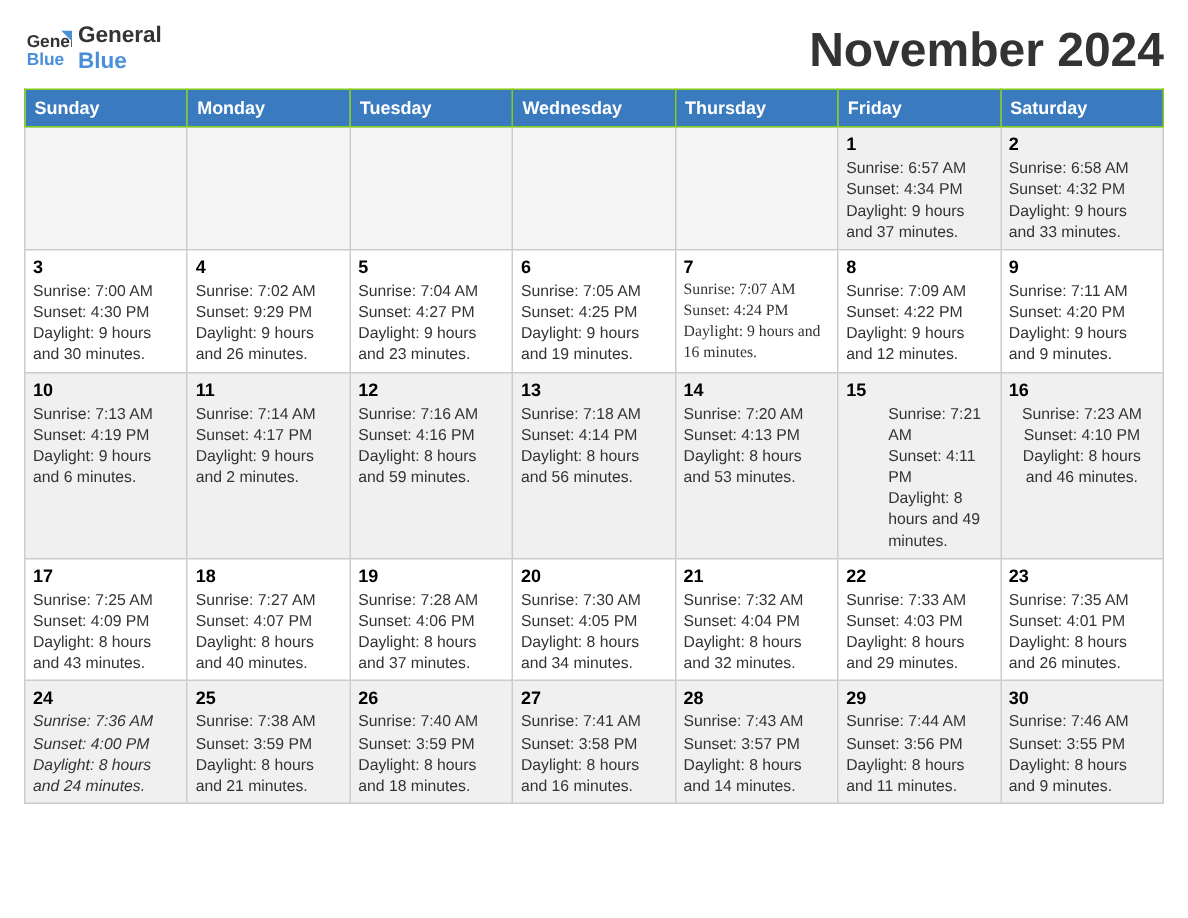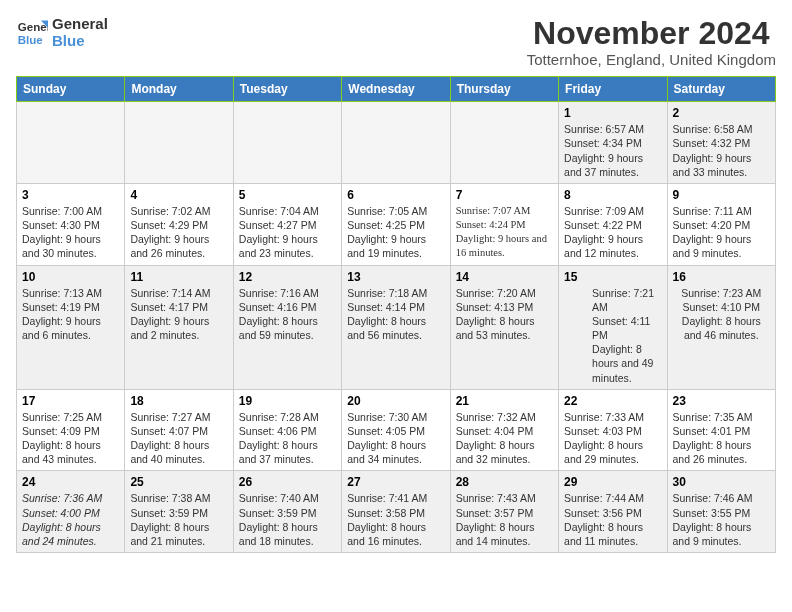--- a/index.html
+++ b/index.html
@@ -26,7 +26,7 @@
       height: 32px;
     }
     .title-block {
-      text-align: center;
+      text-align: right;
     }
     .month-title {
       font-size: 32px;

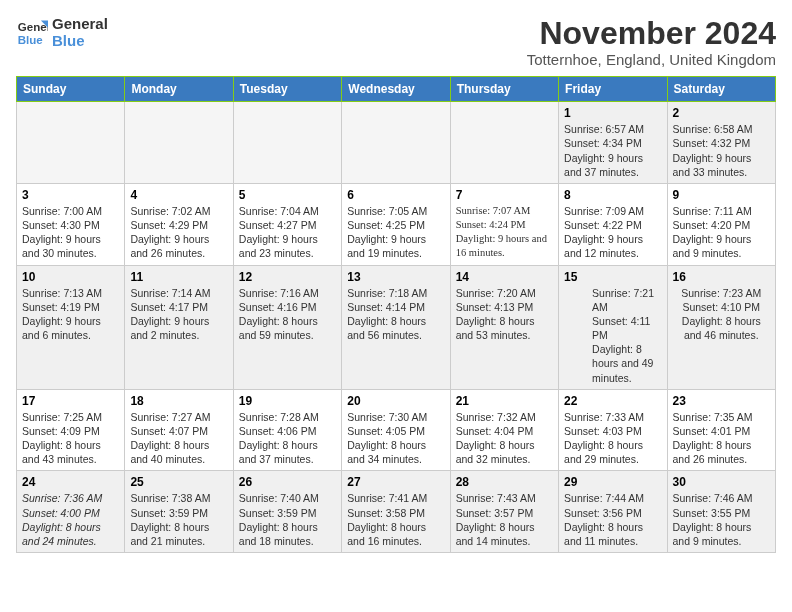--- a/index.html
+++ b/index.html
@@ -97,7 +97,6 @@
   </div>
   <div class="title-block">
     <div class="month-title">November 2024</div>
-    <div class="location">Totternhoe, England, United Kingdom</div>
   </div>
 </div>
 

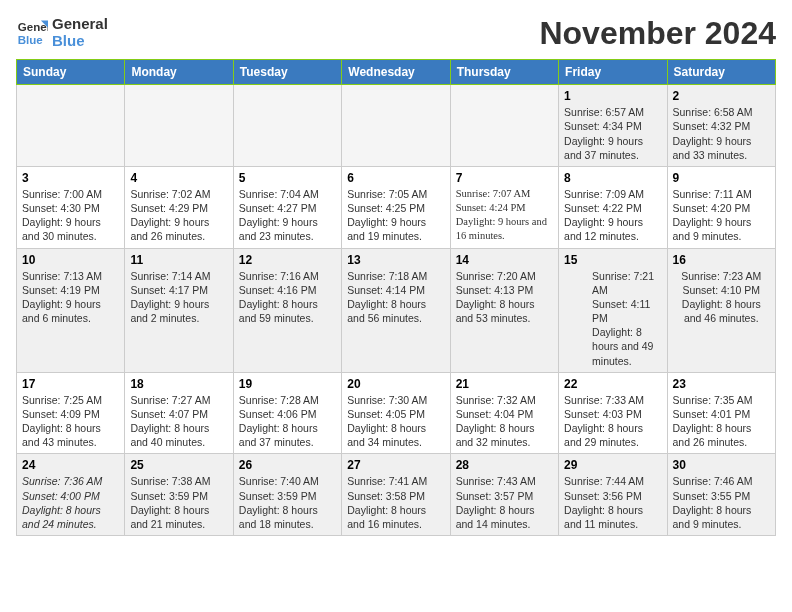--- a/index.html
+++ b/index.html
@@ -143,7 +143,7 @@
         <td>
           <span class="day-num">4</span>
           <div class="day-info" style="white-space: pre-line;">Sunrise: 7:02 AM
-Sunset: 4:29 PM
+Sunset: 9:29 PM
 Daylight: 9 hours and 26 minutes.</div>
         </td>
         <td>

